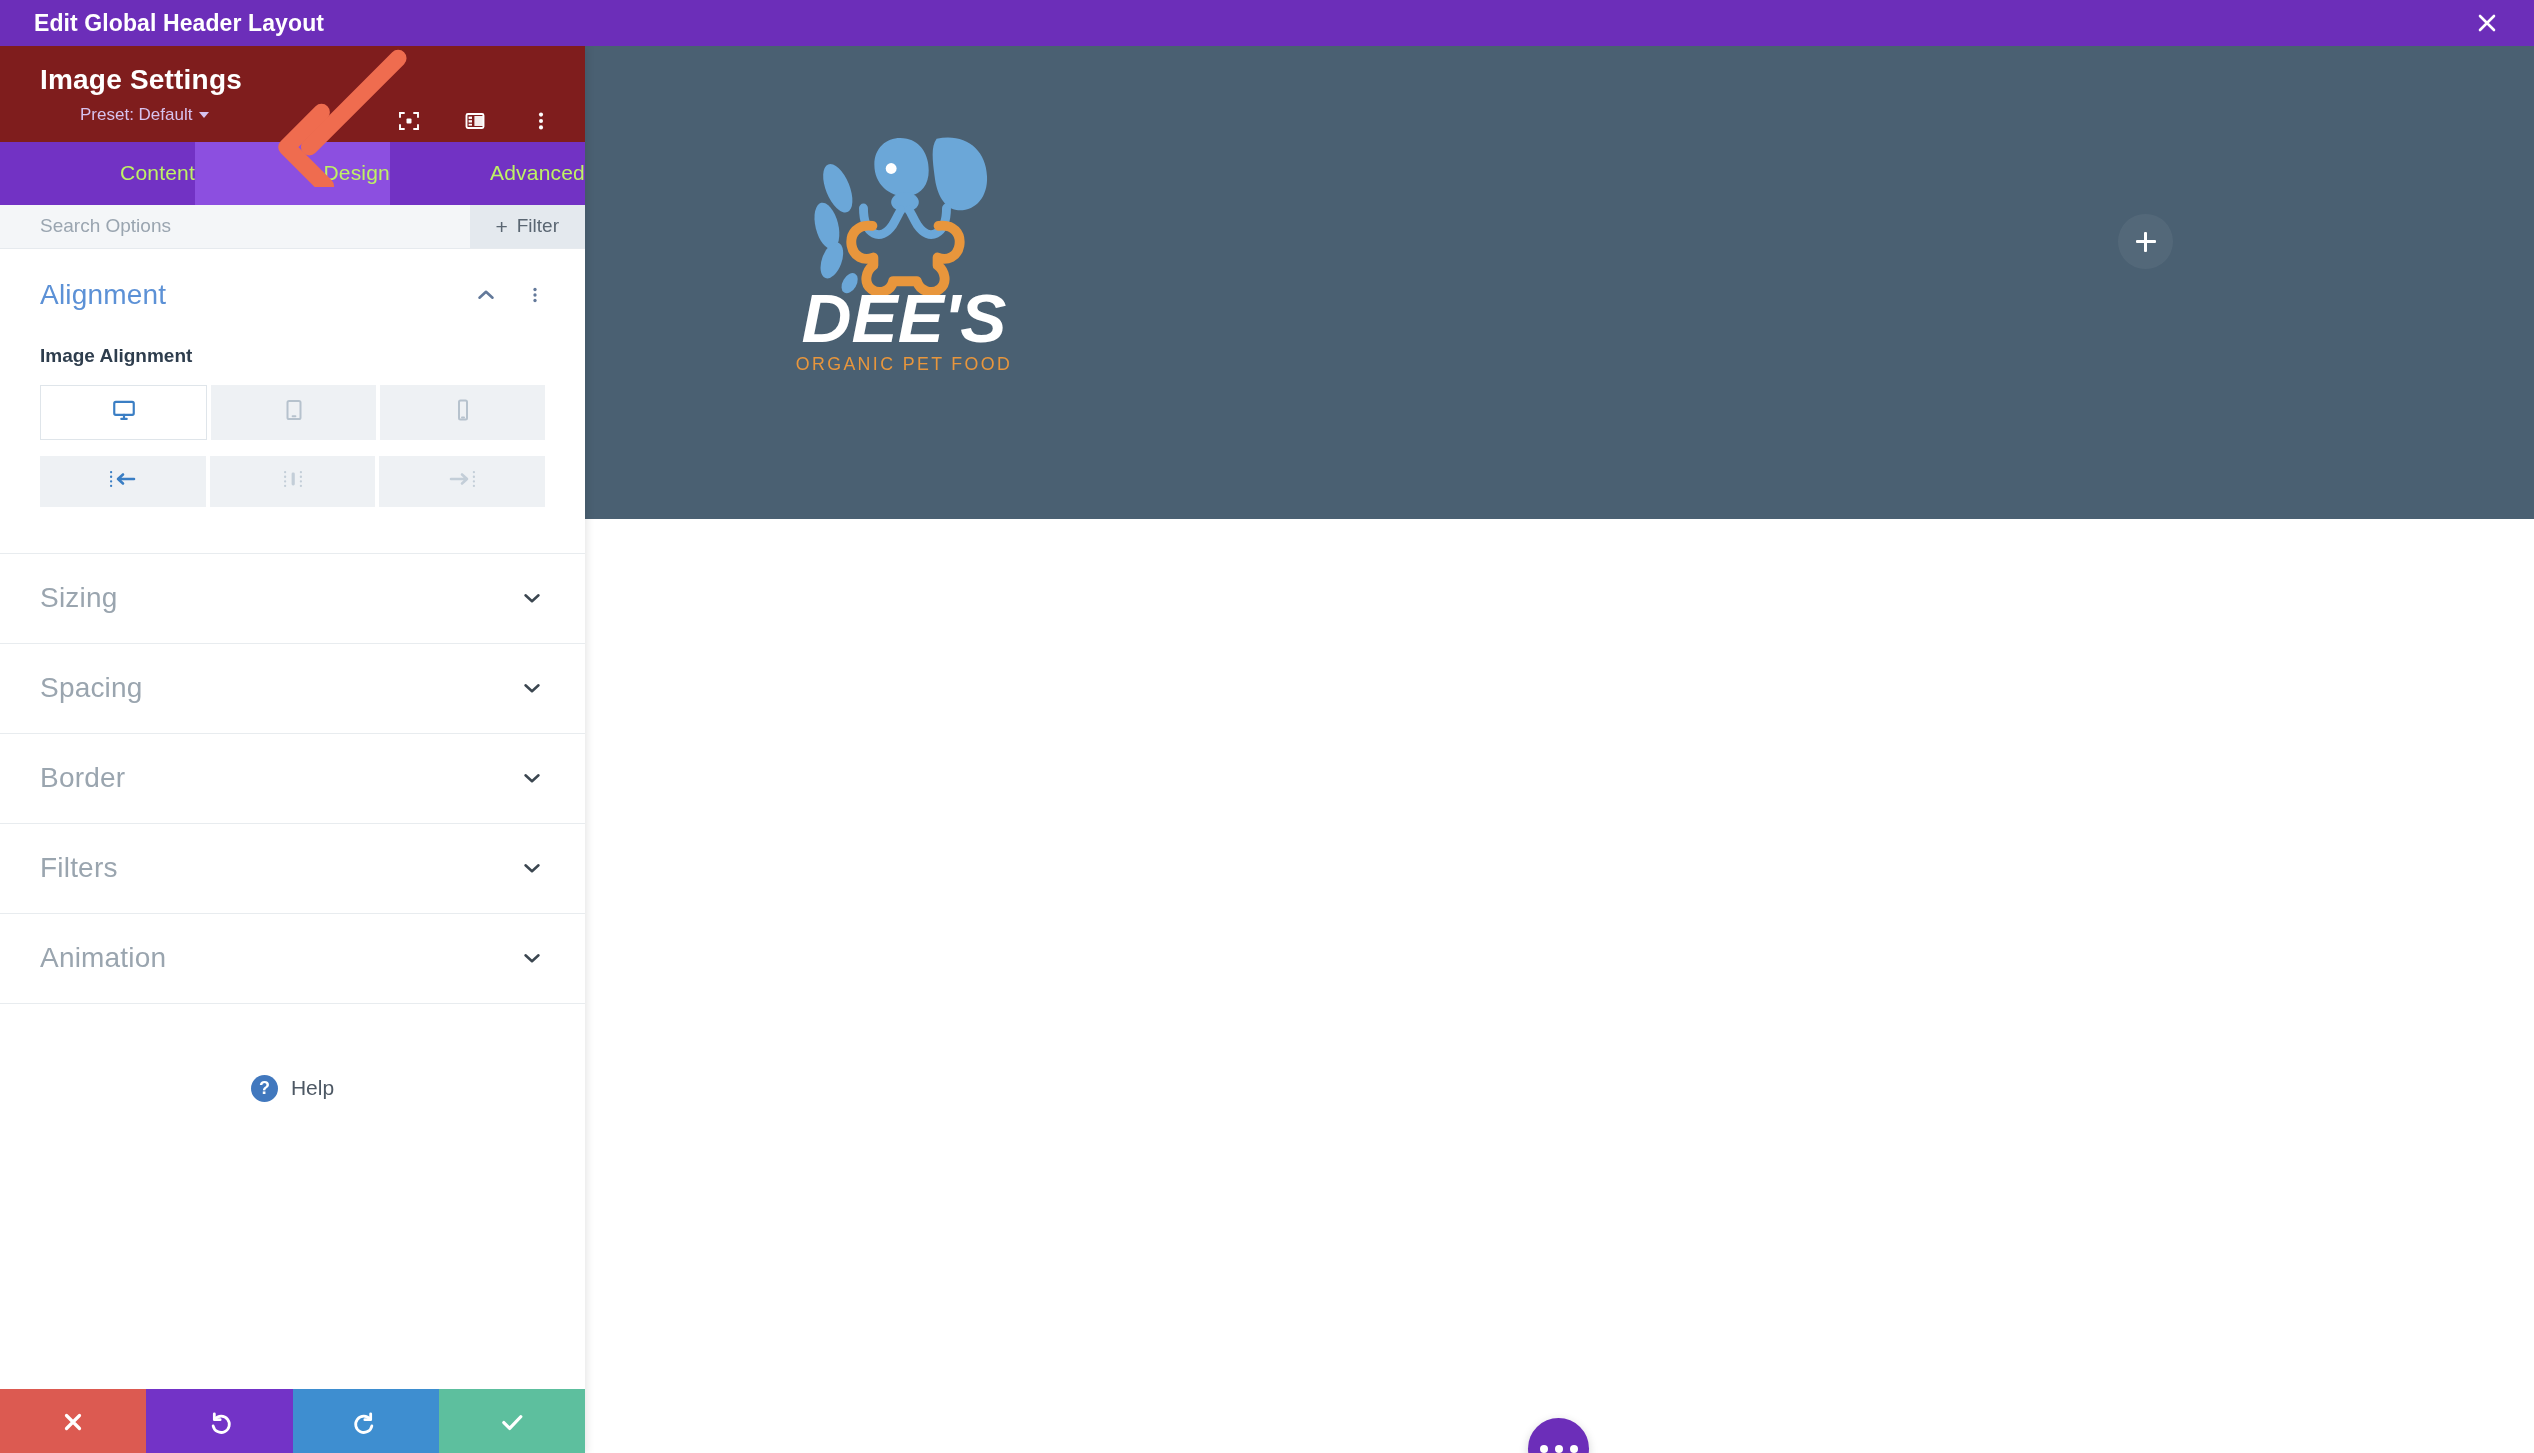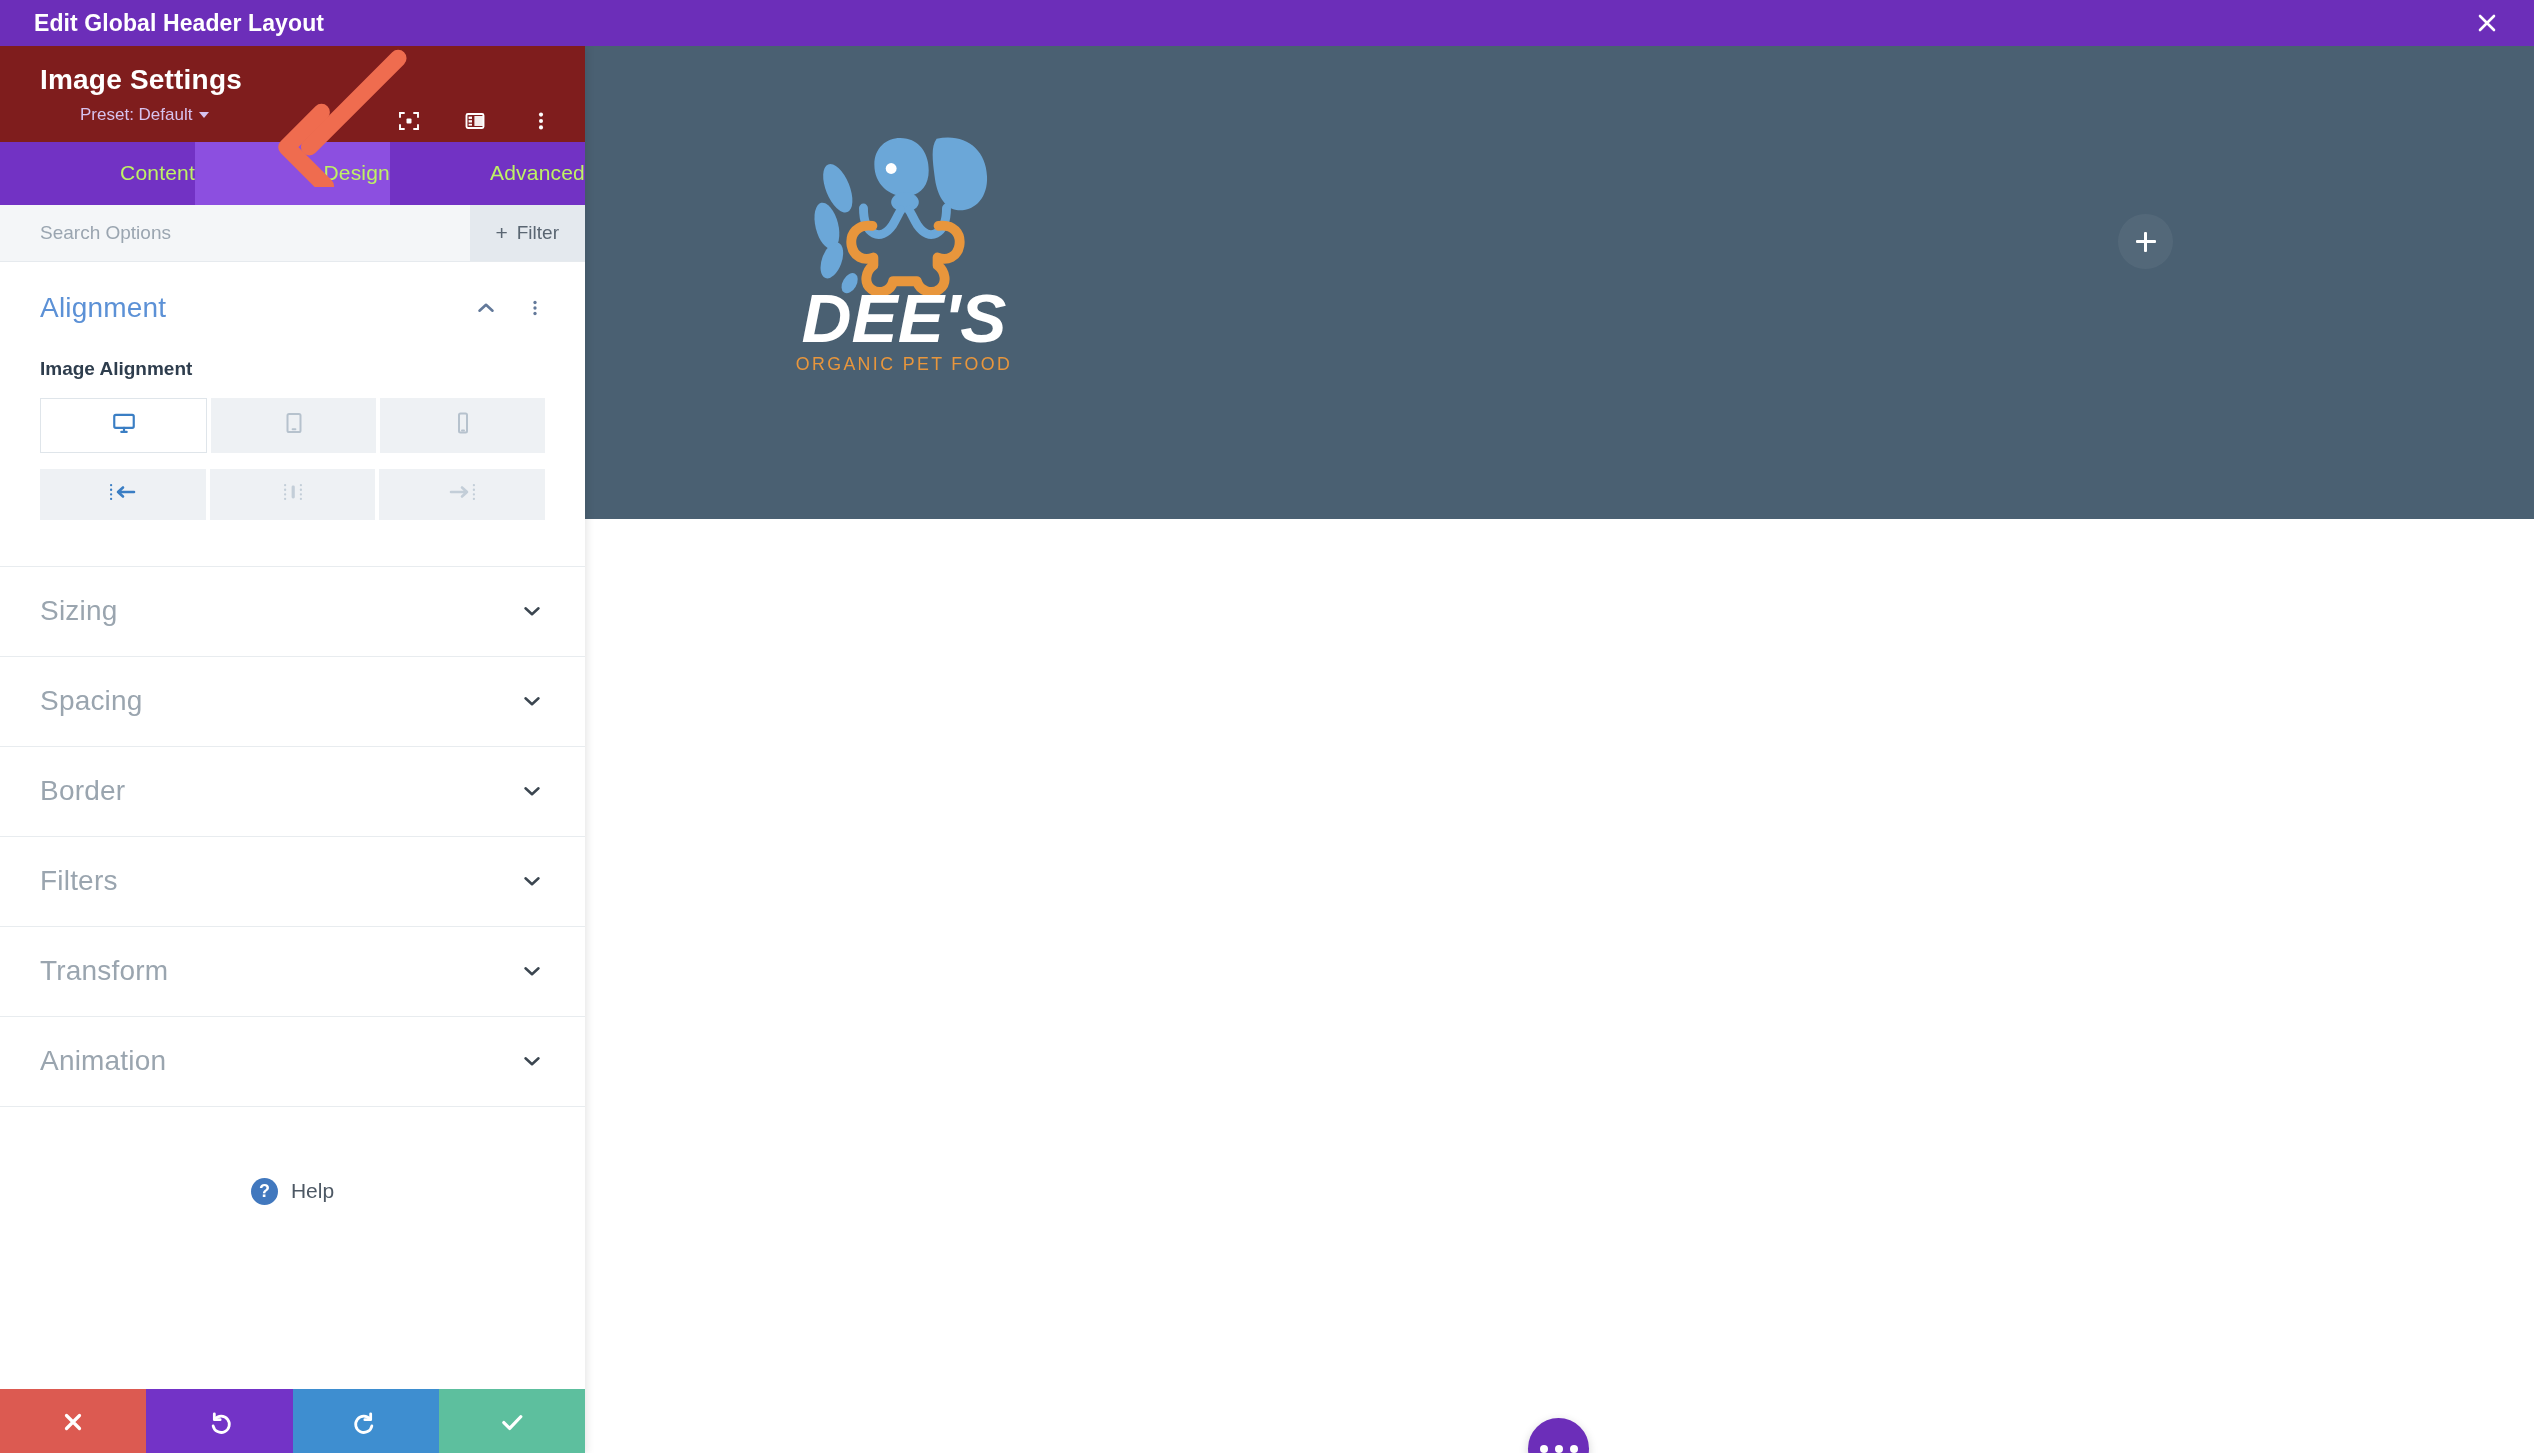--- a/index.html
+++ b/index.html
@@ -142,7 +142,7 @@
     display: flex; 
     background: #f4f6f8;
     border-bottom: 1px solid #e6eaee;
-    height: 57px; flex: none;
+    height: 44px; flex: none;
     position: relative;
   }
   .search-input {

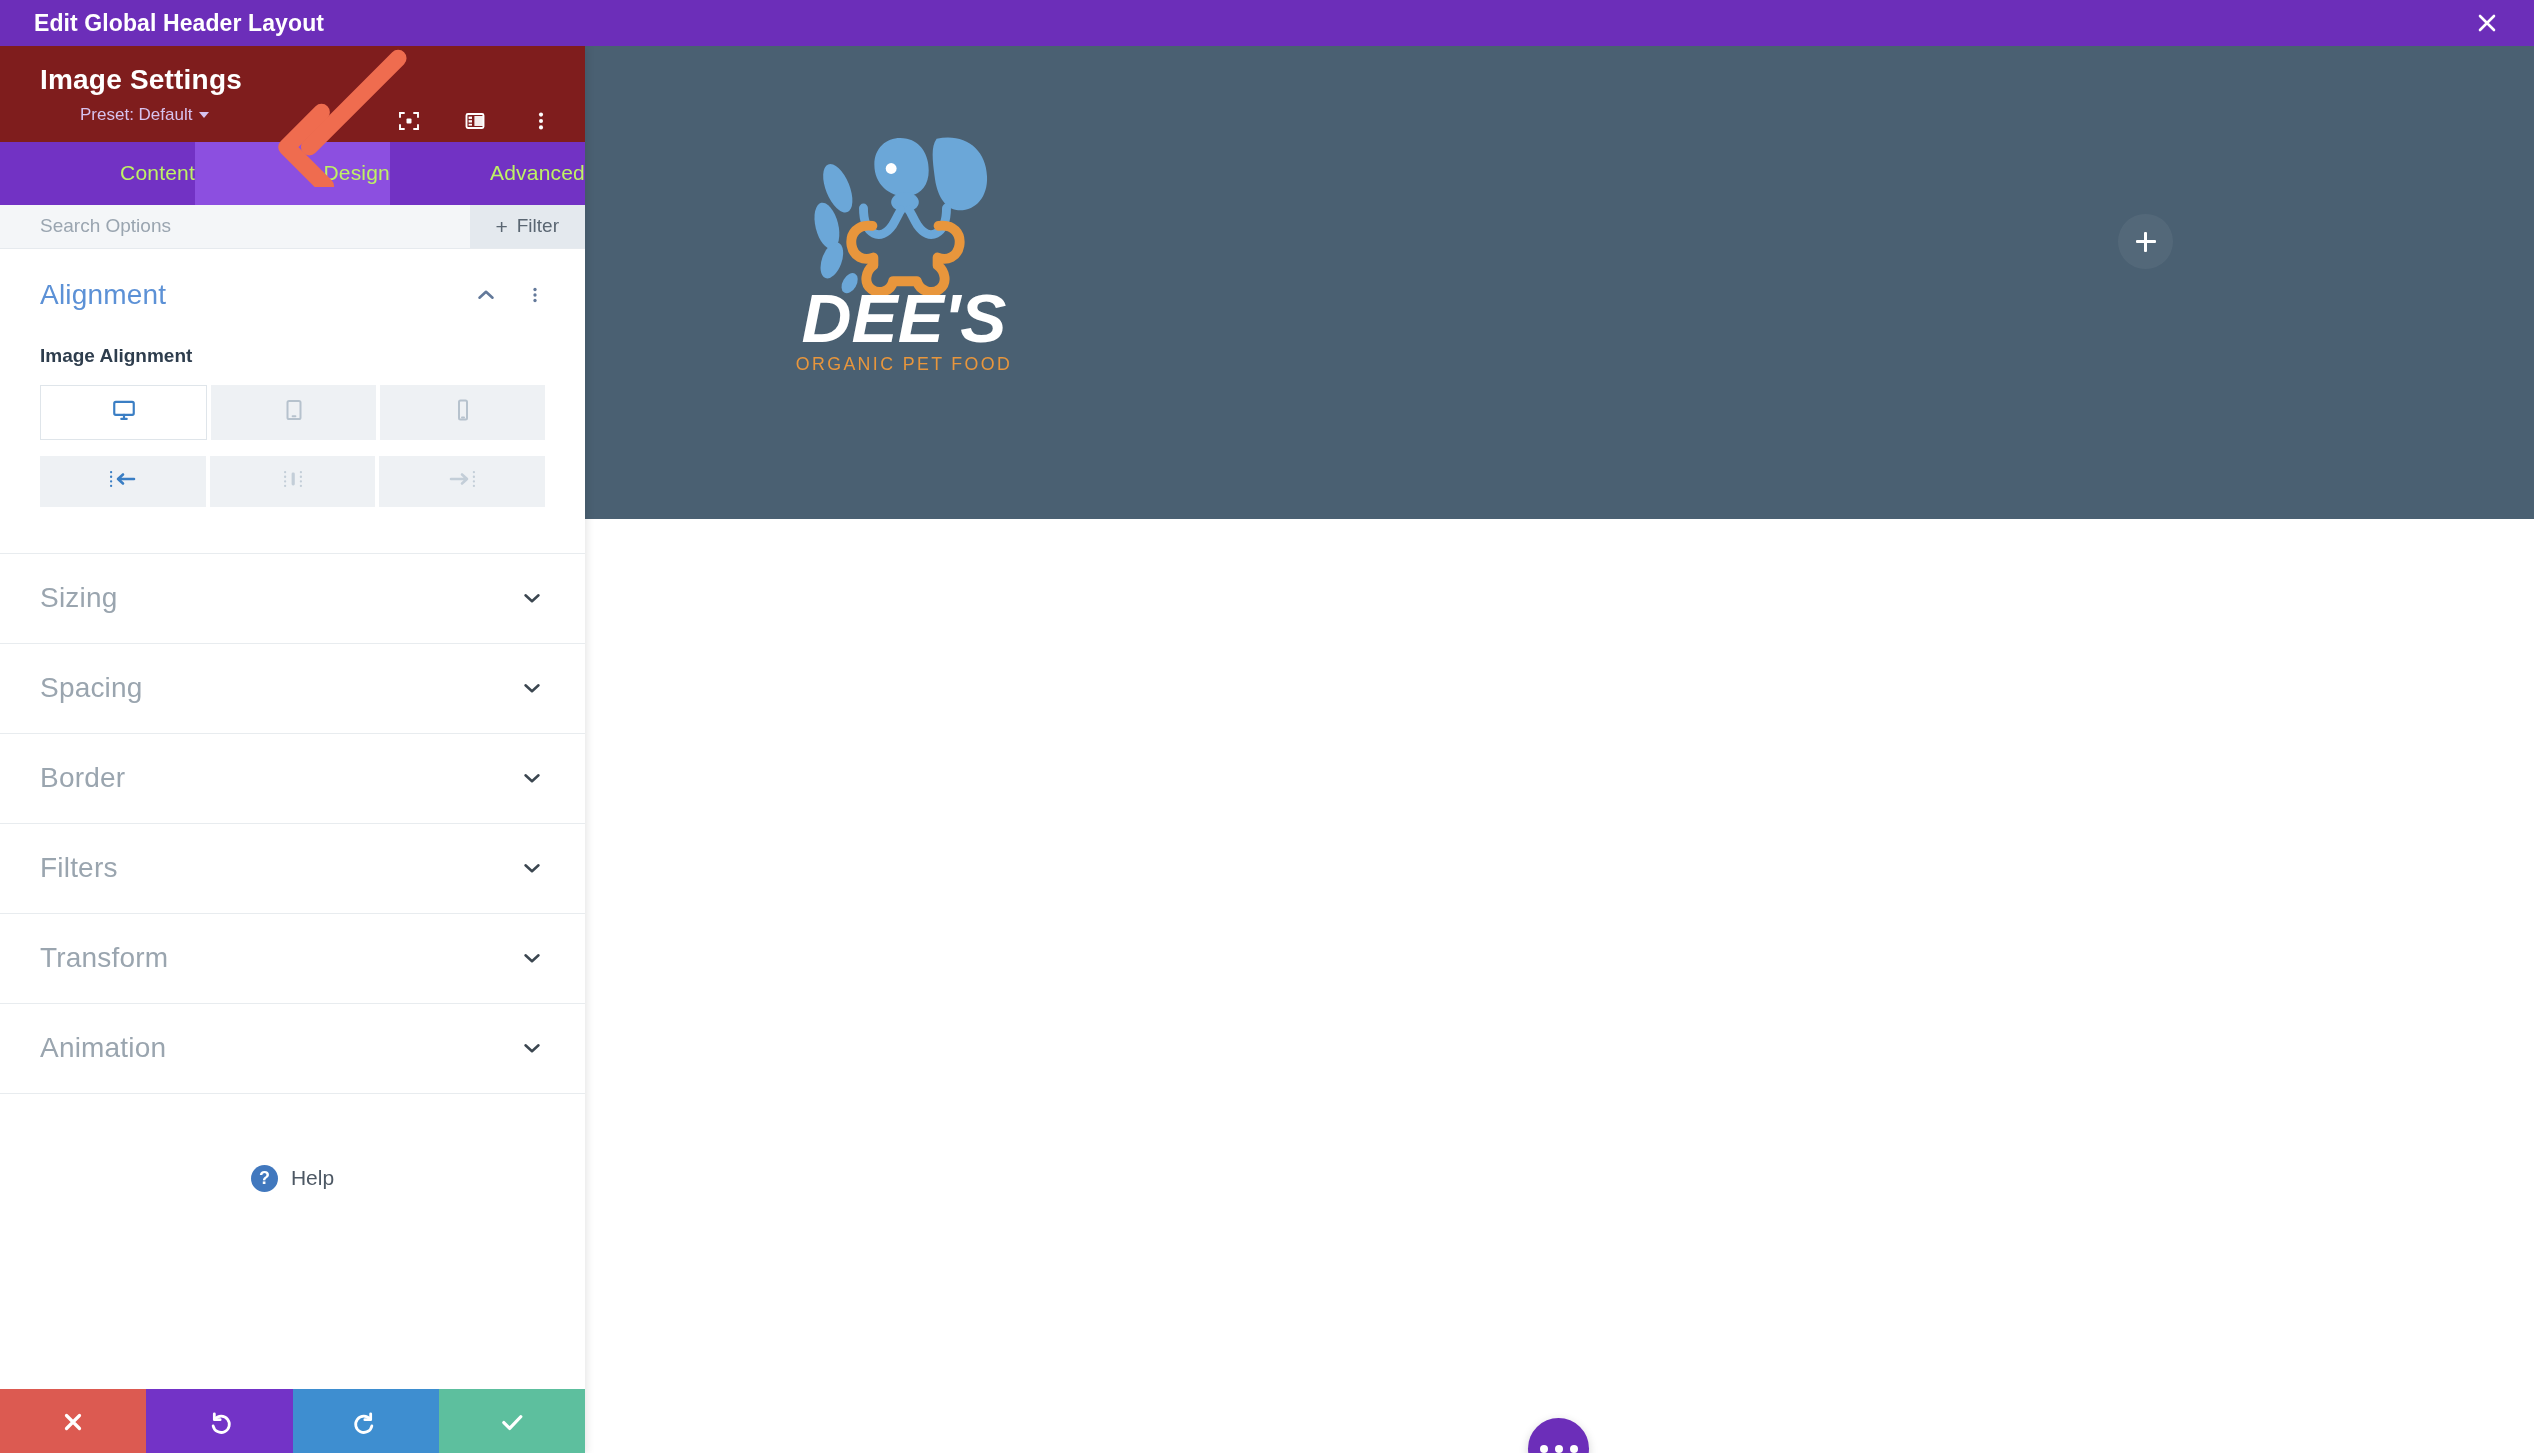--- a/index.html
+++ b/index.html
@@ -491,14 +491,6 @@
         </span>
       </div>
 
-      <div class="sec-closed">
-        <span class="sec-closed-title">Transform</span>
-        <span class="ctrl">
-          <svg width="26" height="26" viewBox="0 0 24 24" fill="none" stroke="#3b4650" stroke-width="2.3" stroke-linecap="round" stroke-linejoin="round">
-              <path d="M6 9.5 L12 15 L18 9.5"></path>
-            </svg>
-        </span>
-      </div>
 
       <div class="sec-closed">
         <span class="sec-closed-title">Animation</span>

